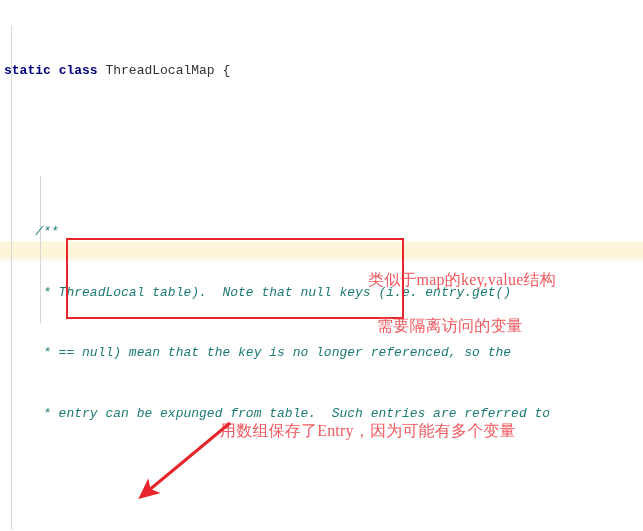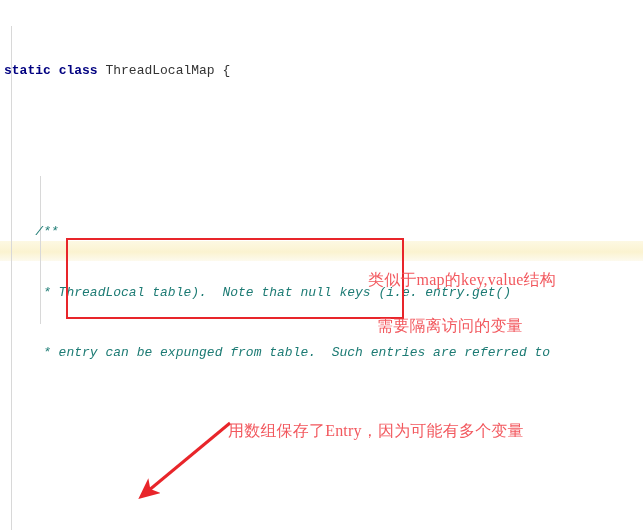--- a/index.html
+++ b/index.html
@@ -106,6 +106,7 @@
 
     <span class="ln">    <span class="cmt">/**</span></span>
     <span class="ln">    <span class="cmt"> * ThreadLocal table).  Note that null keys (i.e. entry.get()</span></span>
+    <span class="ln">    <span class="cmt"> * == null) mean that the key is no longer referenced, so the</span></span>
     <span class="ln">    <span class="cmt"> * entry can be expunged from table.  Such entries are referred to</span></span>
     
     

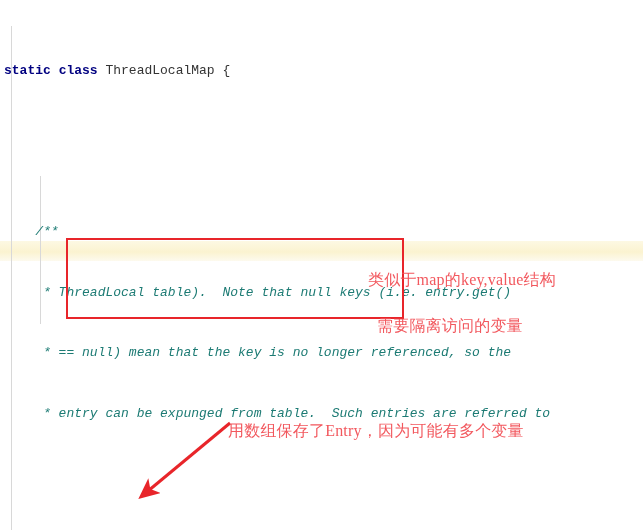--- a/index.html
+++ b/index.html
@@ -152,7 +152,7 @@
   <div class="annot" style="left:332px; top:268px;margin-left:36px;"><span>类似于map的key,value结构</span></div>
   <div class="annot" style="left:332px; top:314px;margin-left:45px;"><span>需要隔离访问的变量</span></div>
 
-  <div class="annot" style="left:228px; top:419px;"><span>用数组保存了Entry，因为可能有多个变量</span></div>
+  <div class="annot" style="left:220px; top:419px;"><span>用数组保存了Entry，因为可能有多个变量</span></div>
 
   <svg class="arrow-svg" style="left:120px; top:418px;" width="130" height="95" viewBox="0 0 130 95">
     <defs>

